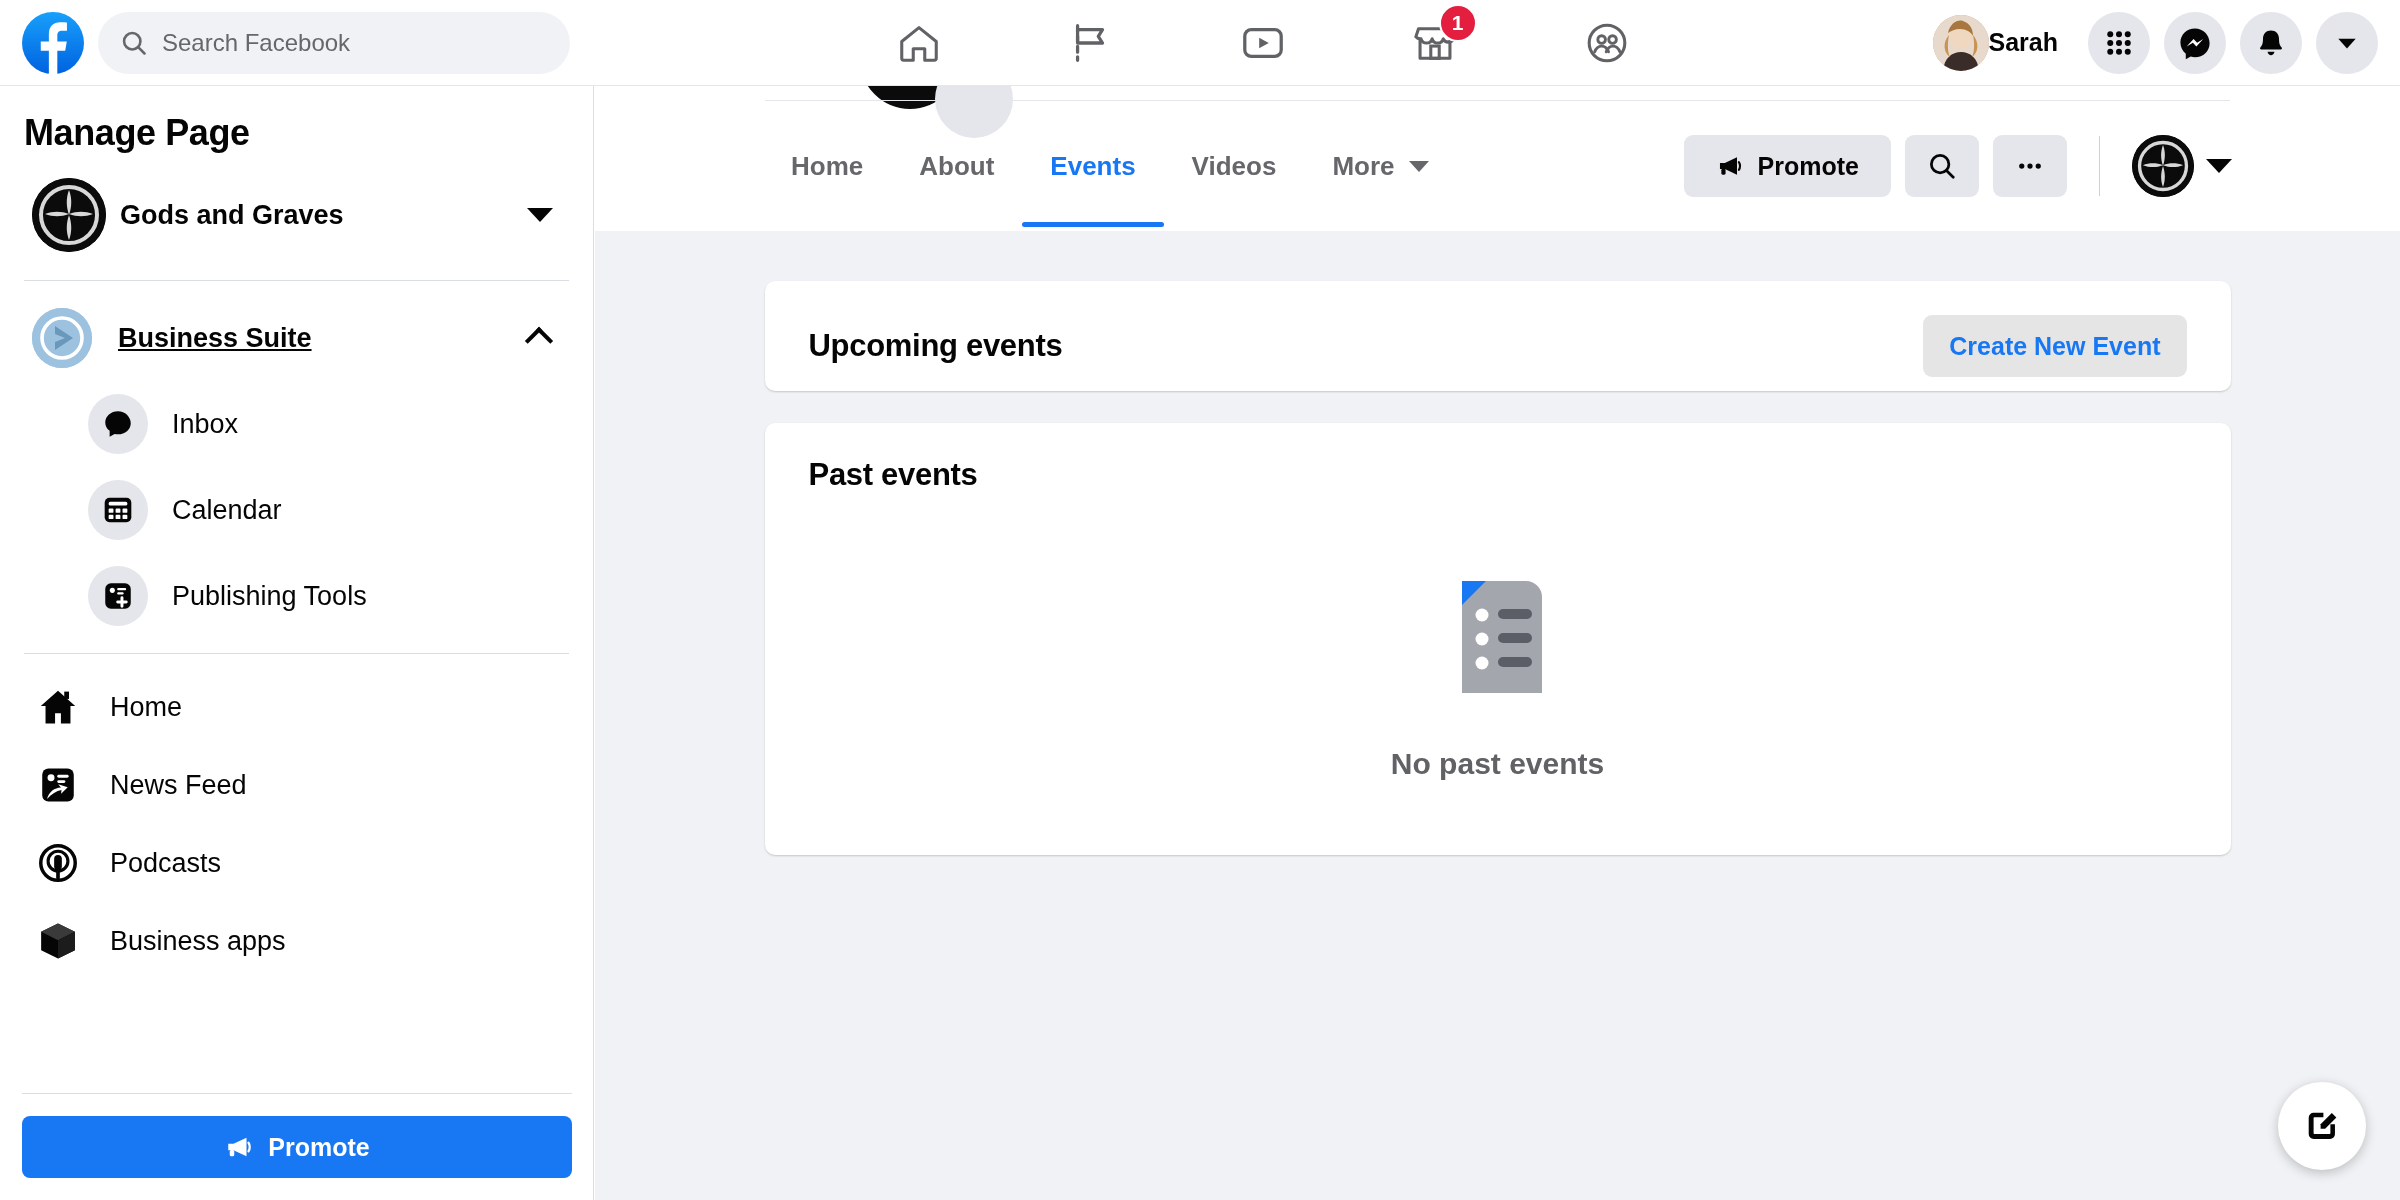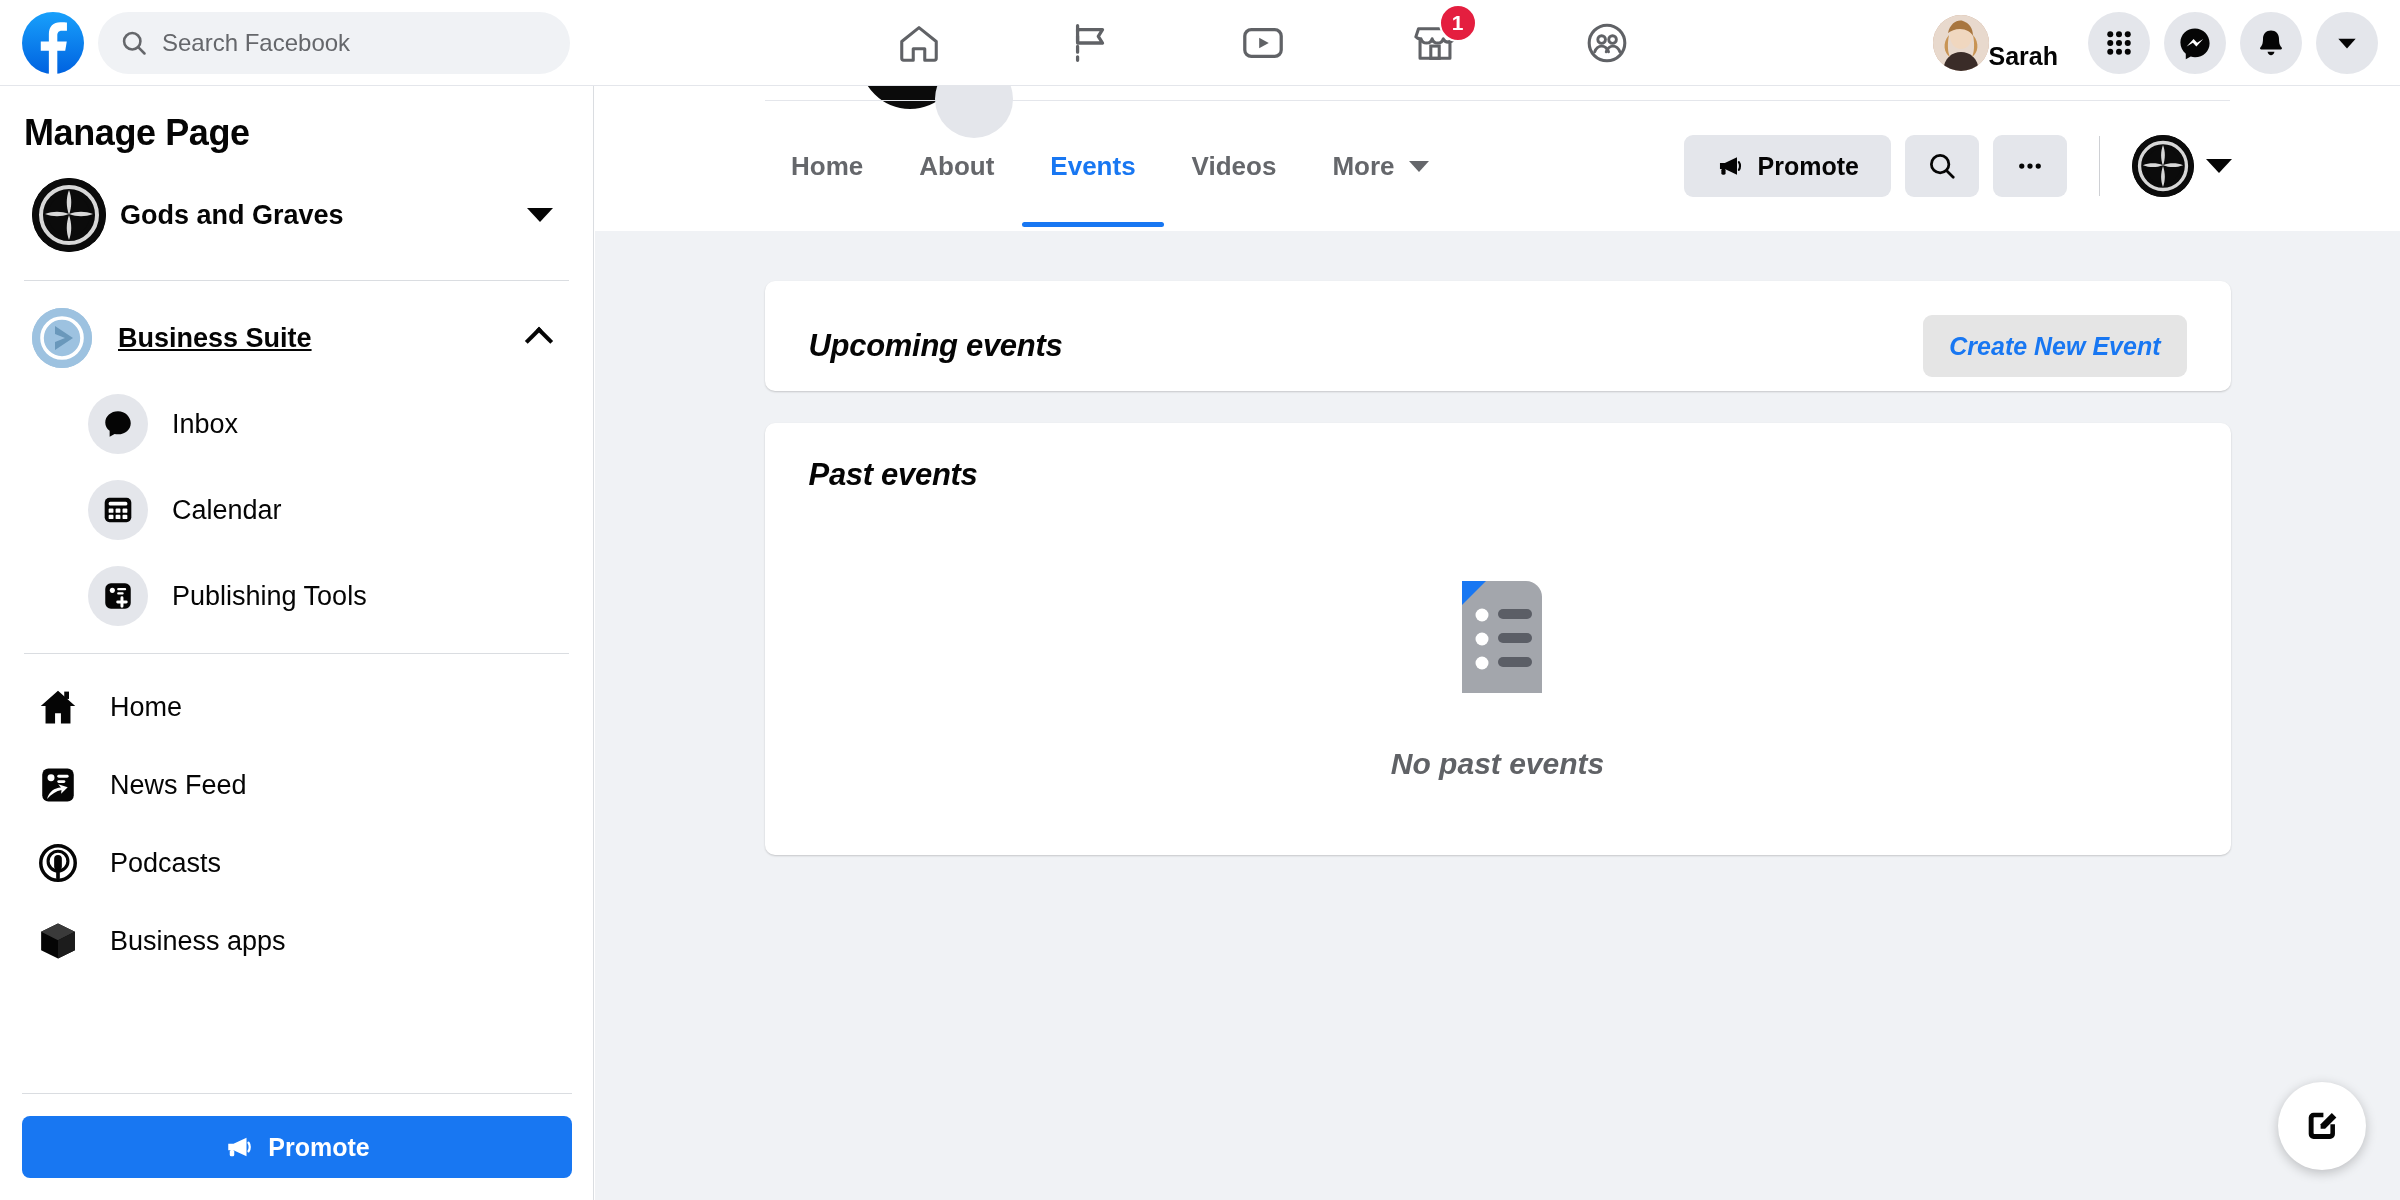--- a/index.html
+++ b/index.html
@@ -108,7 +108,7 @@
   }
   .user-chip {
     display: flex;
-    align-items: flex-end;
+    align-items: center;
     gap: 0;
     padding: 6px 16px 6px 6px;
     border-radius: 34px;

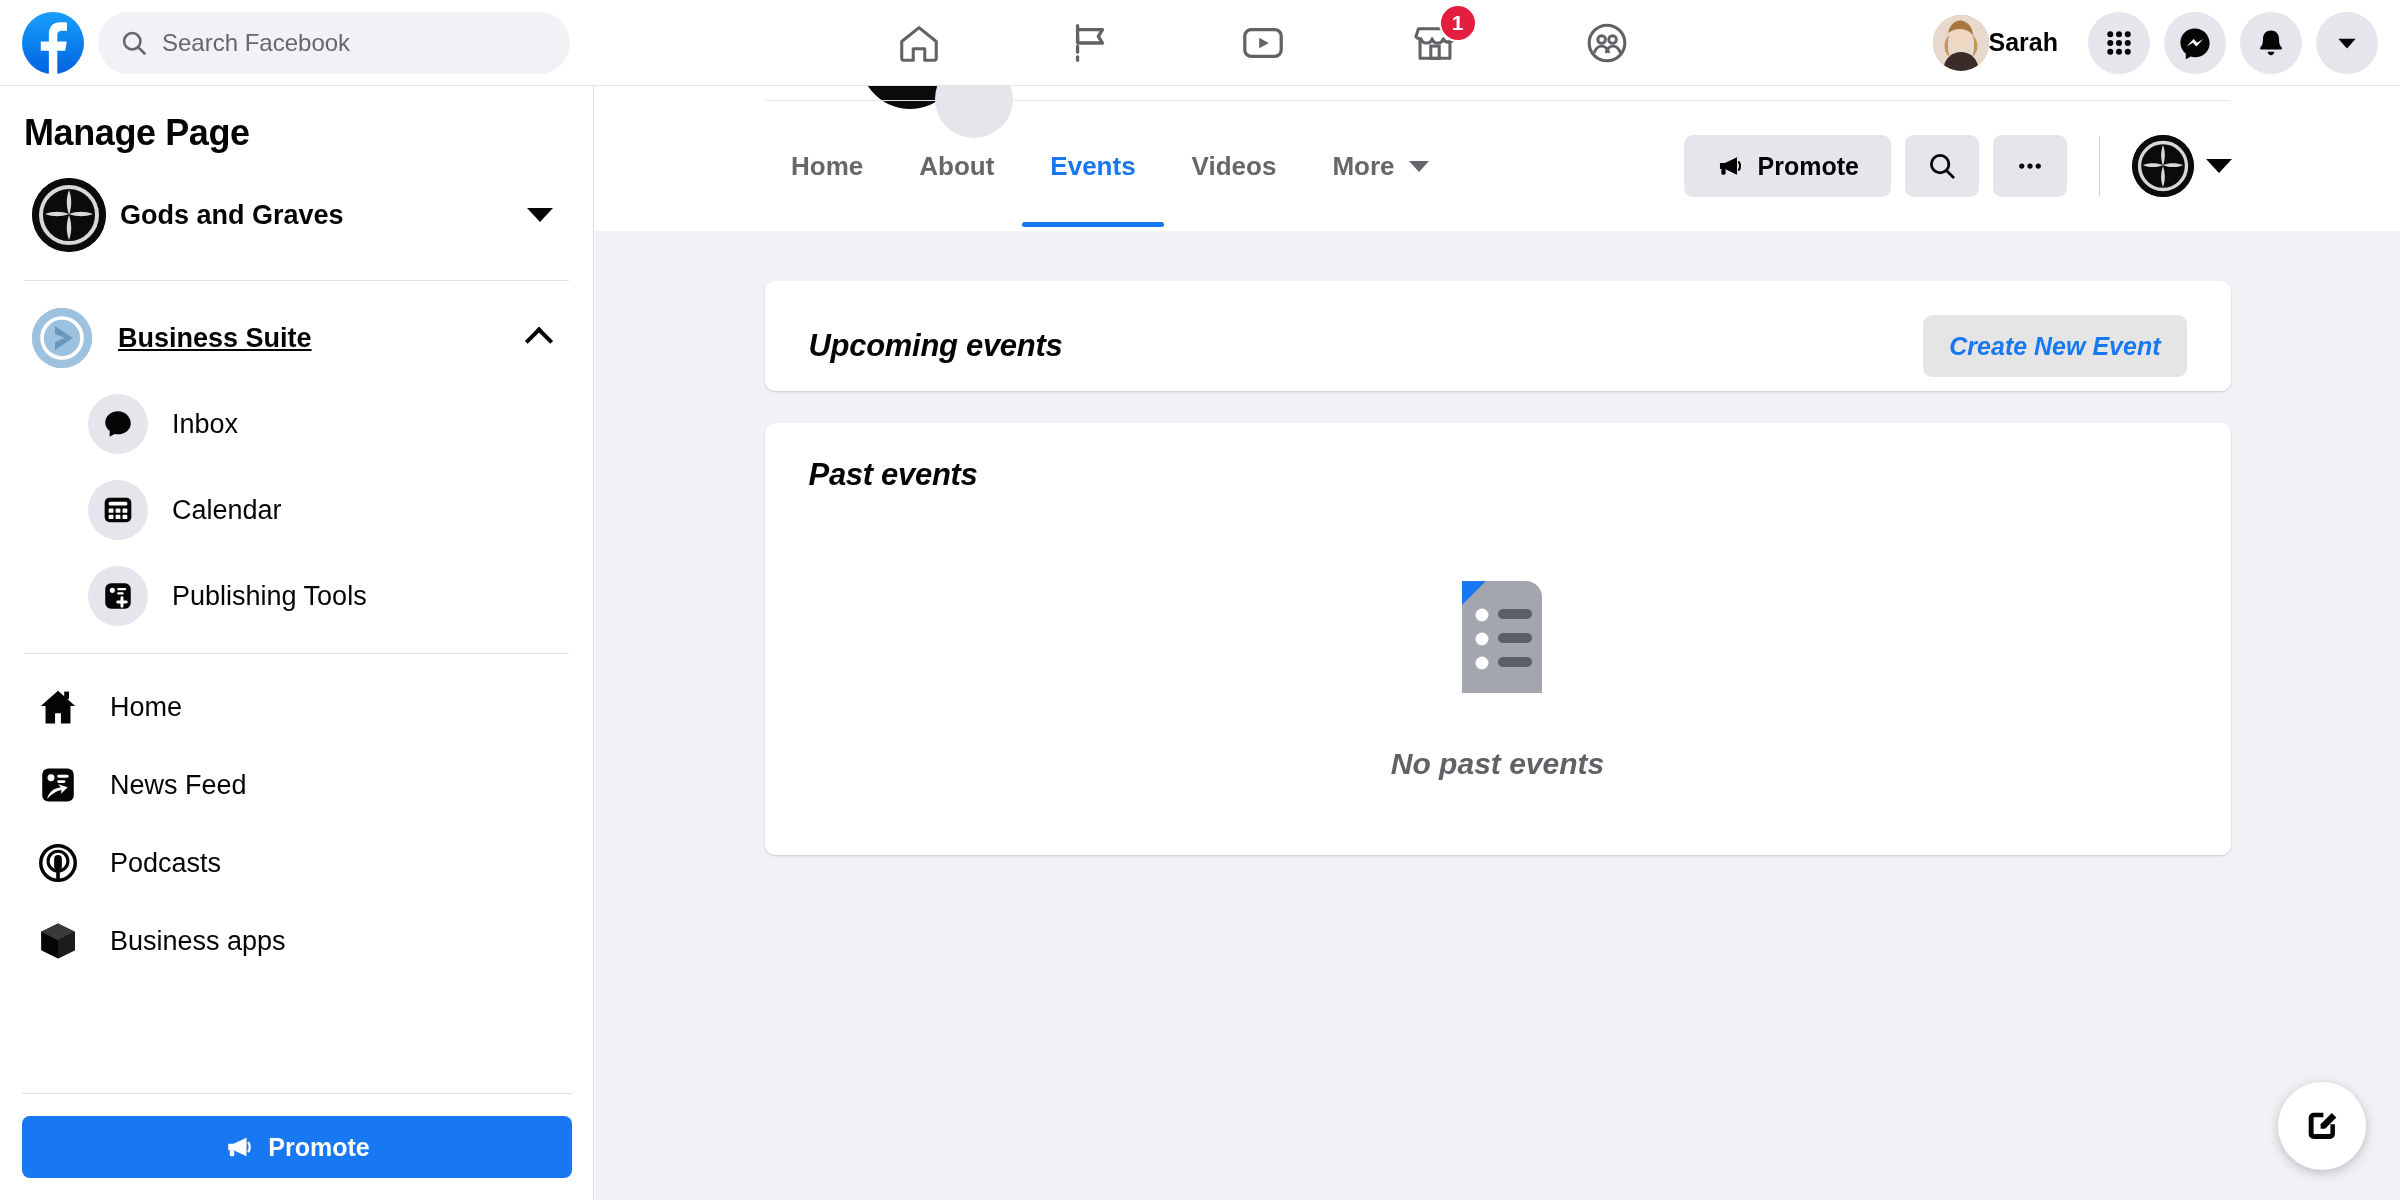--- a/index.html
+++ b/index.html
@@ -389,7 +389,6 @@
     border-radius: 10px;
     box-shadow: 0 1px 2px rgba(0,0,0,0.18);
     padding: 0;
-    font-style: italic;
   }
   .card-head {
     display: flex;

